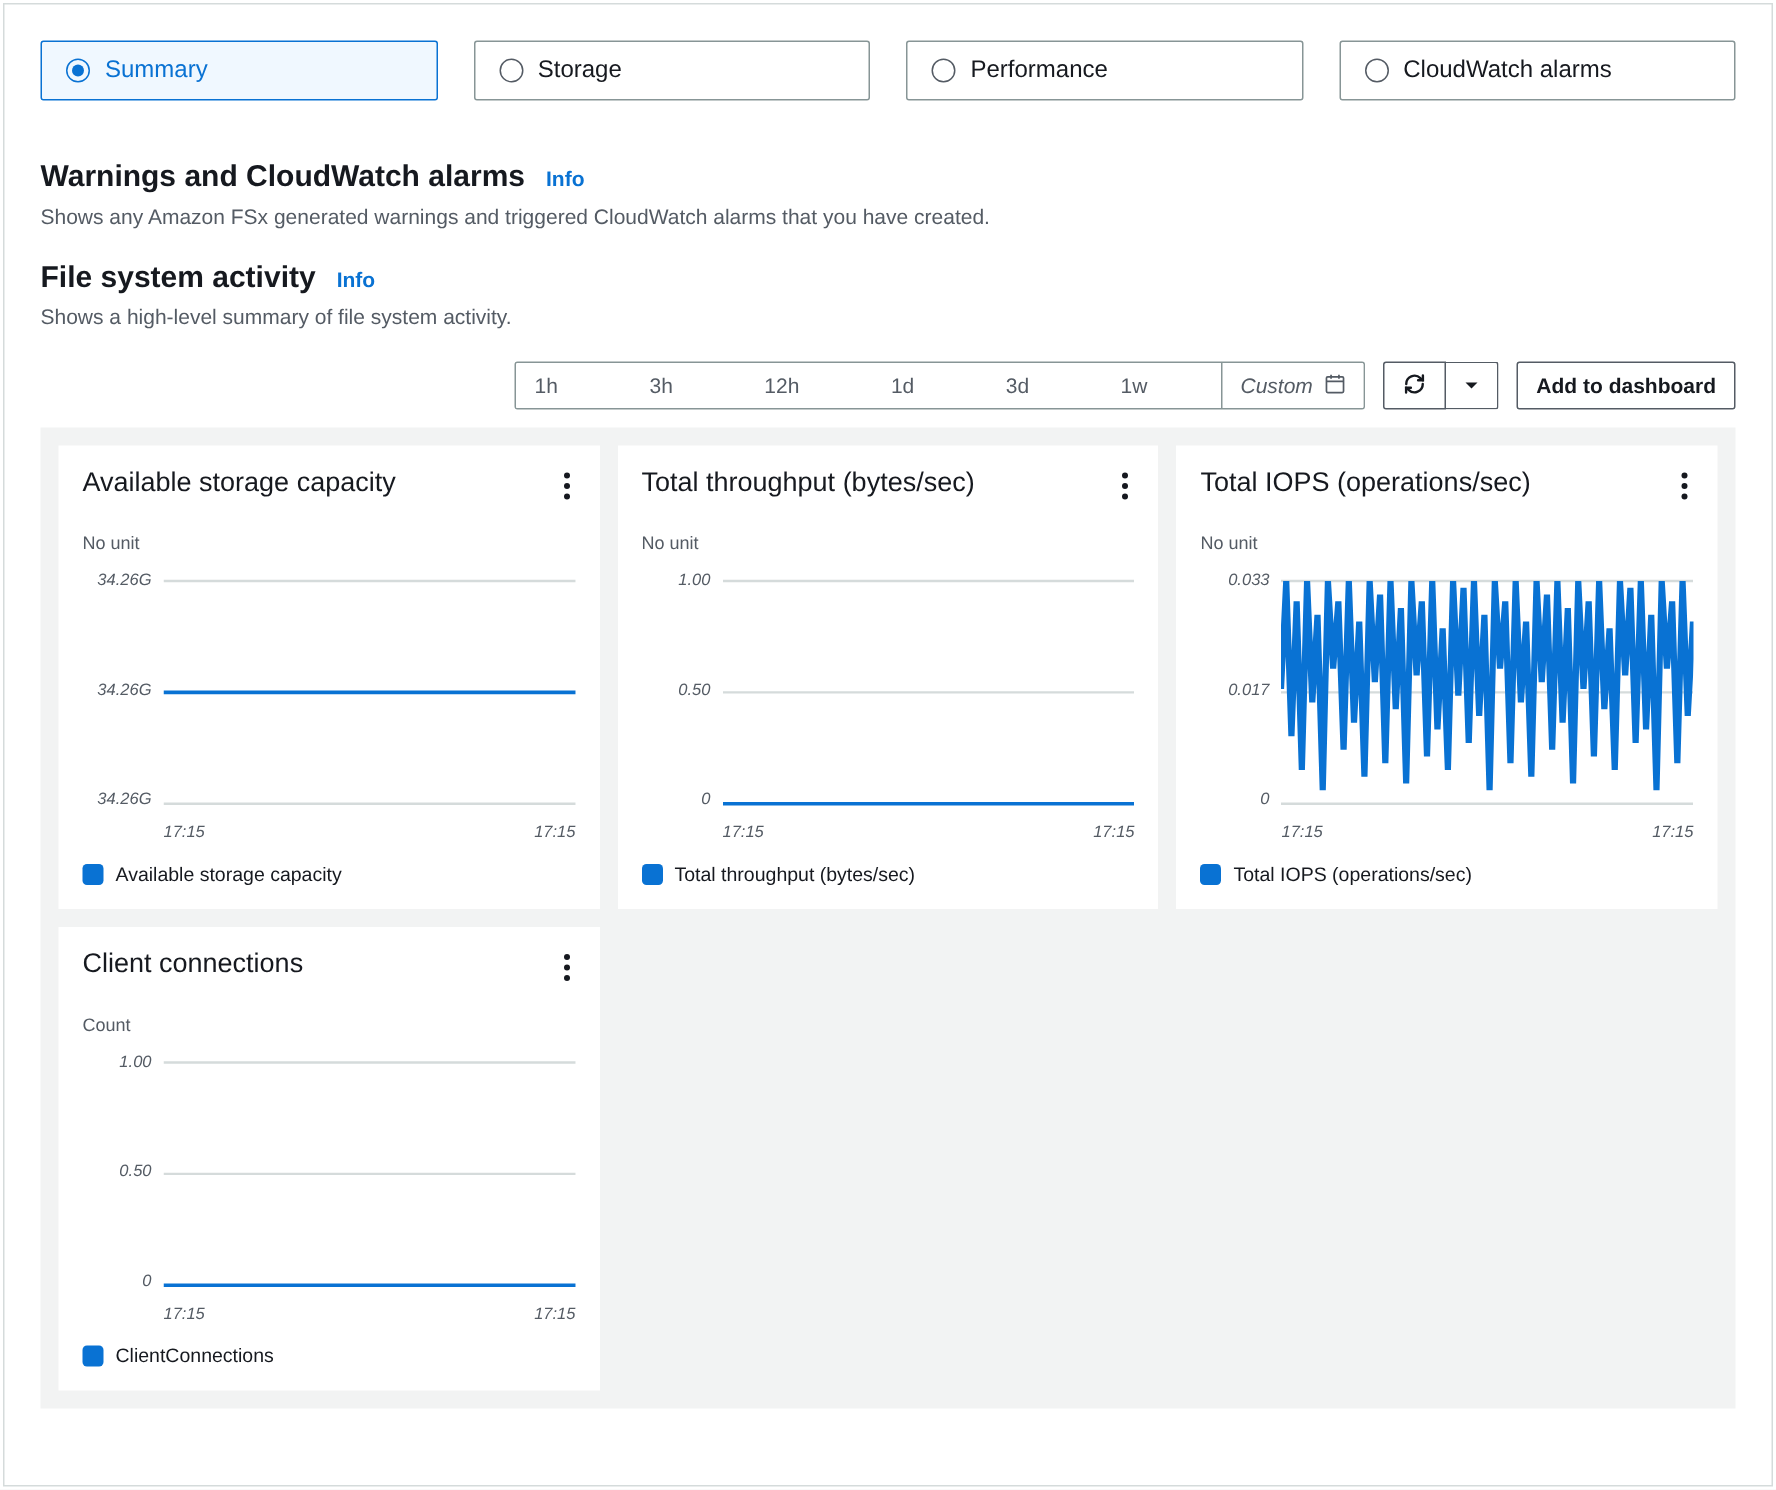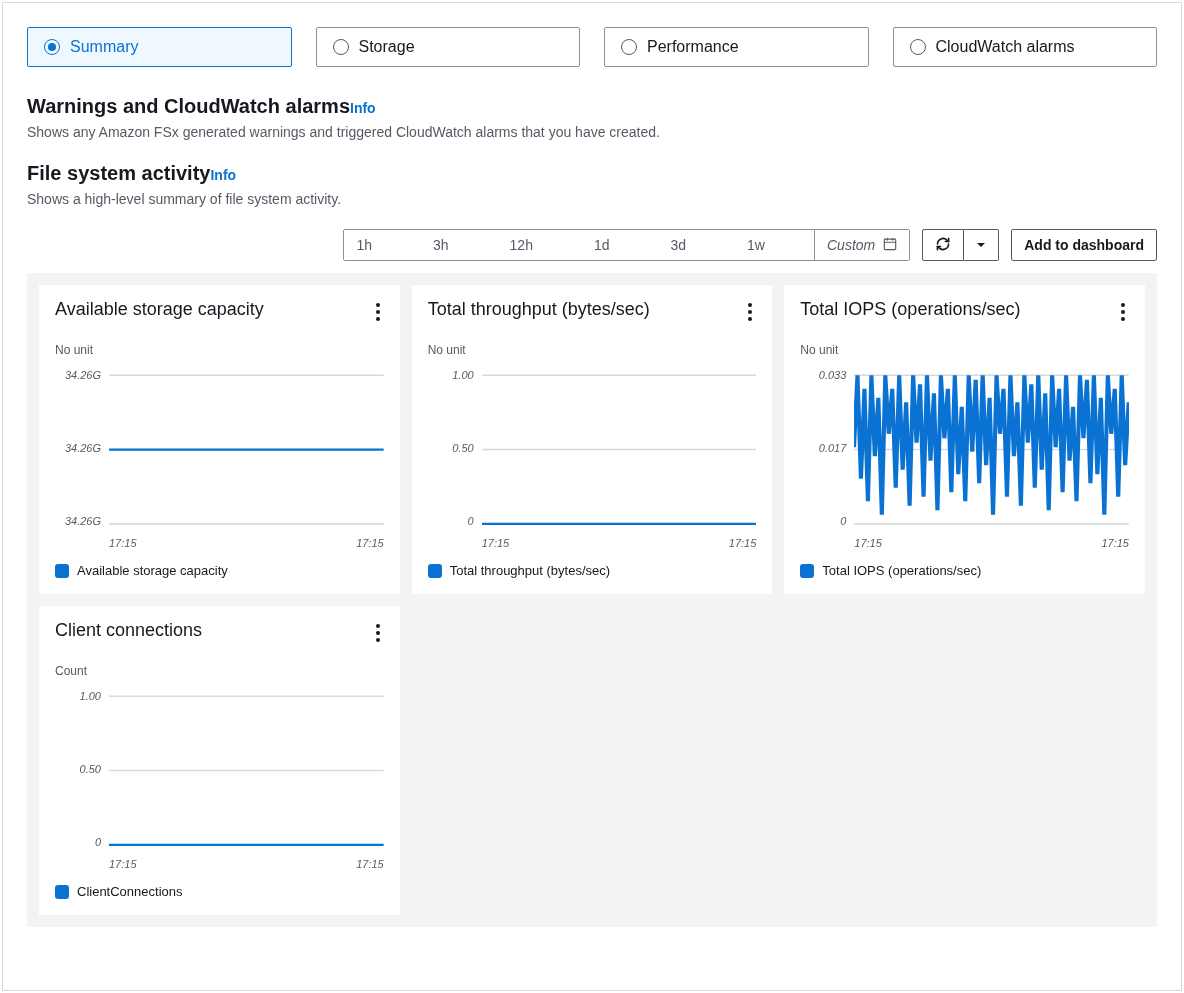--- a/index.html
+++ b/index.html
@@ -21,7 +21,7 @@
   .tabs {
     display: flex;
     gap: 24px;
-    margin-bottom: 28px;
+    margin-bottom: 40px;
   }
   .tab {
     flex: 1;

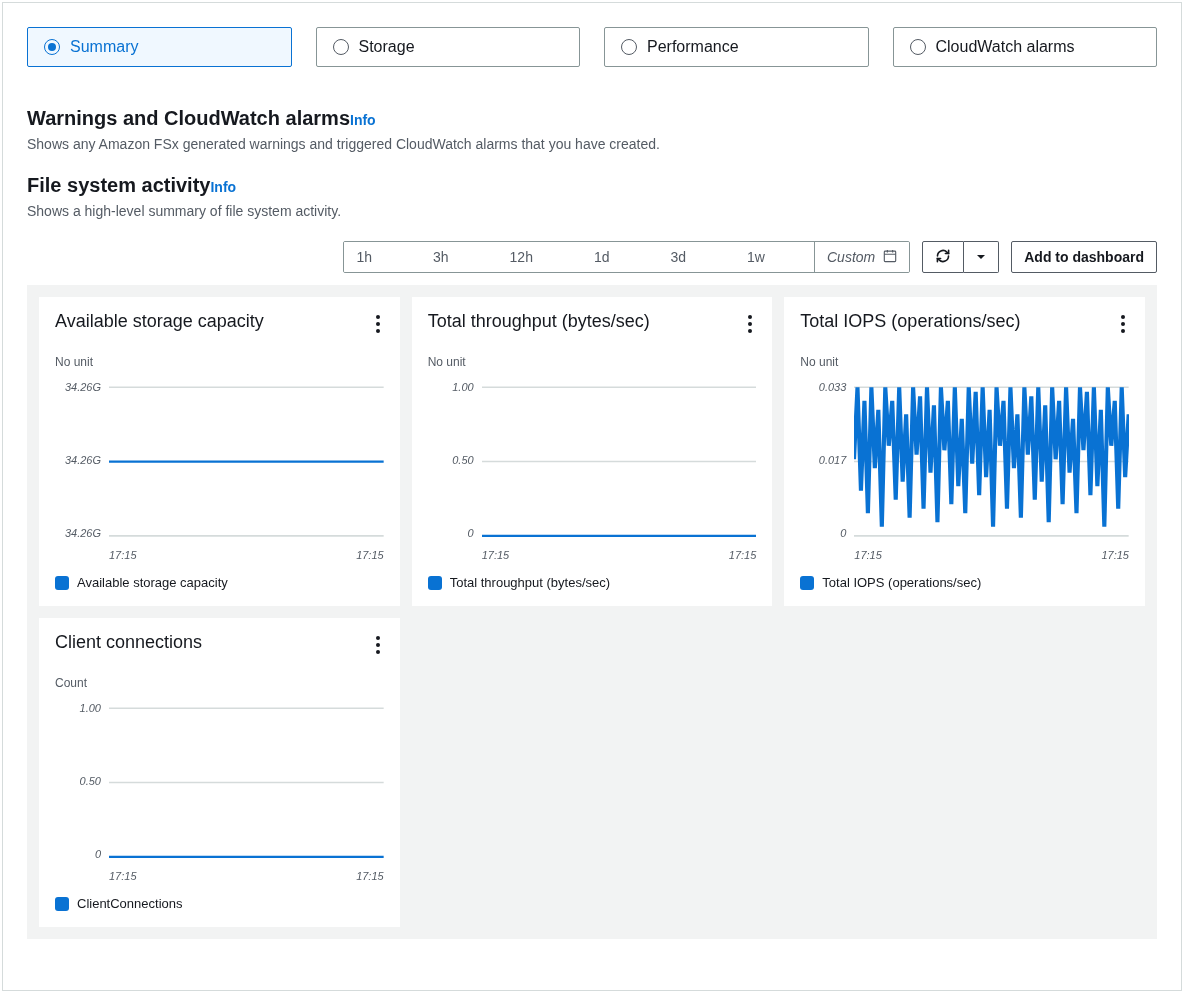--- a/index.html
+++ b/index.html
@@ -61,7 +61,7 @@
   .section-title {
     display: flex;
     align-items: baseline;
-    gap: 0;
+    gap: 14px;
   }
   .section-title h2 {
     font-size: 20px;

